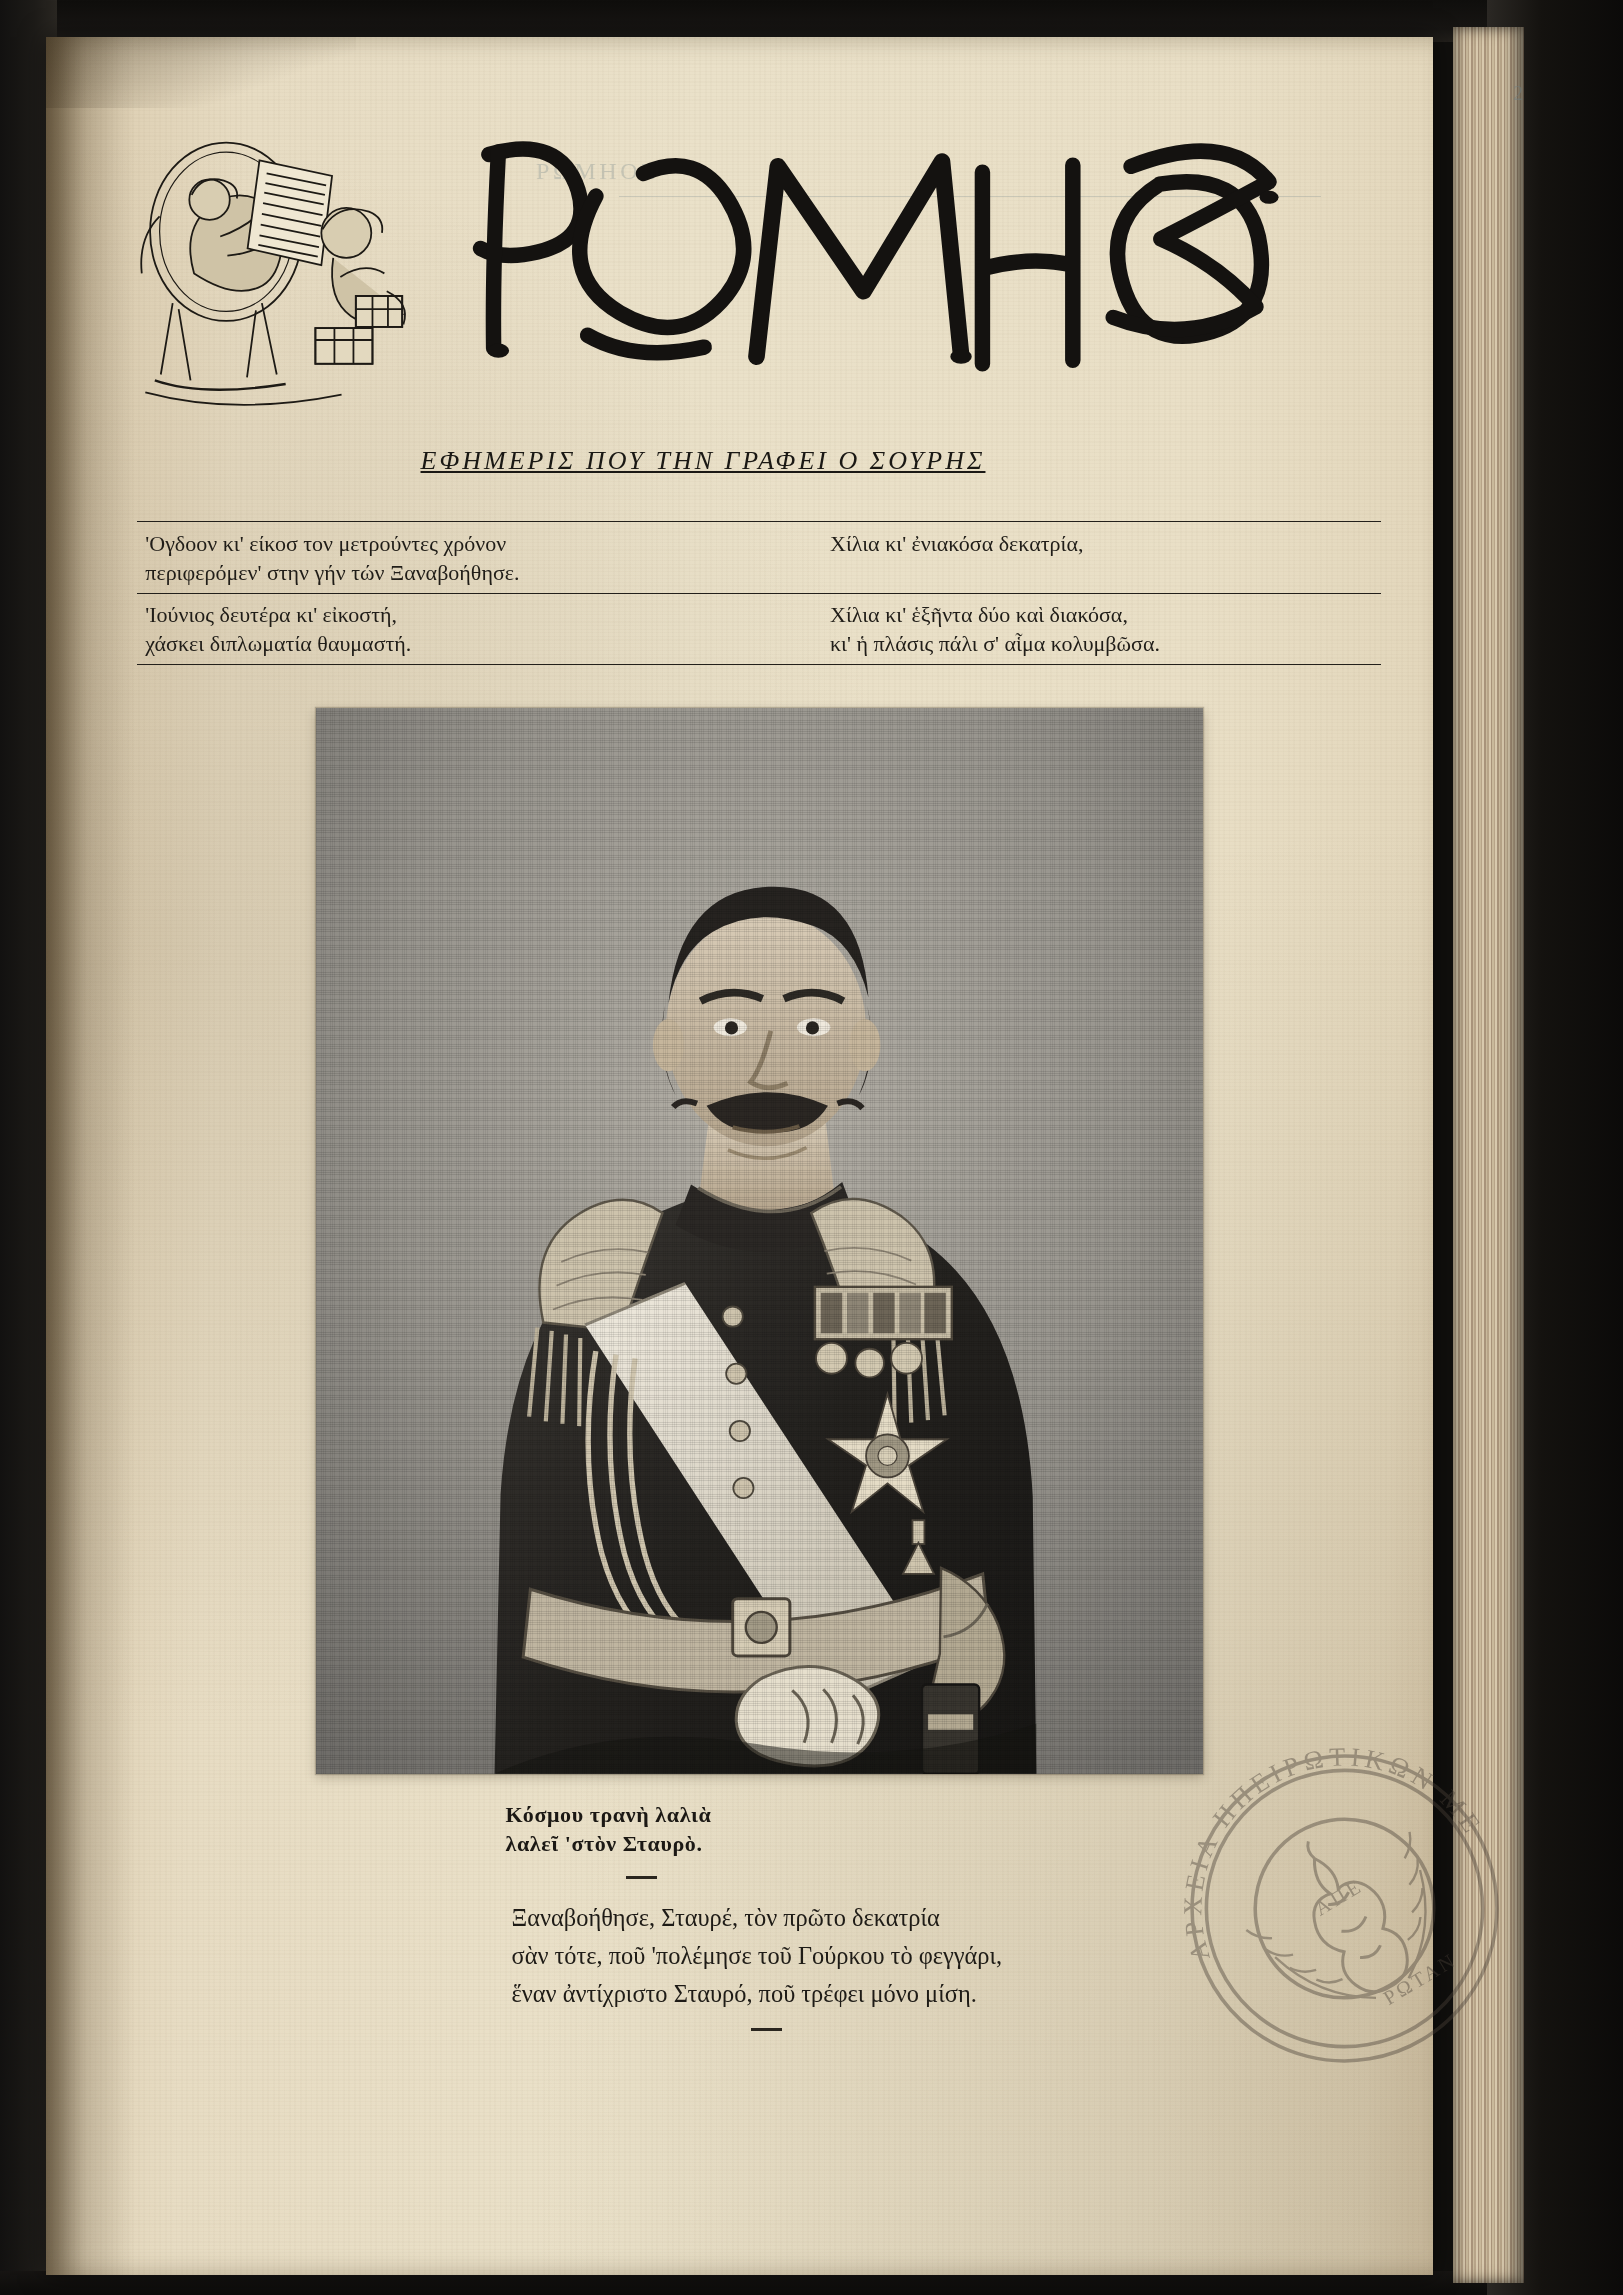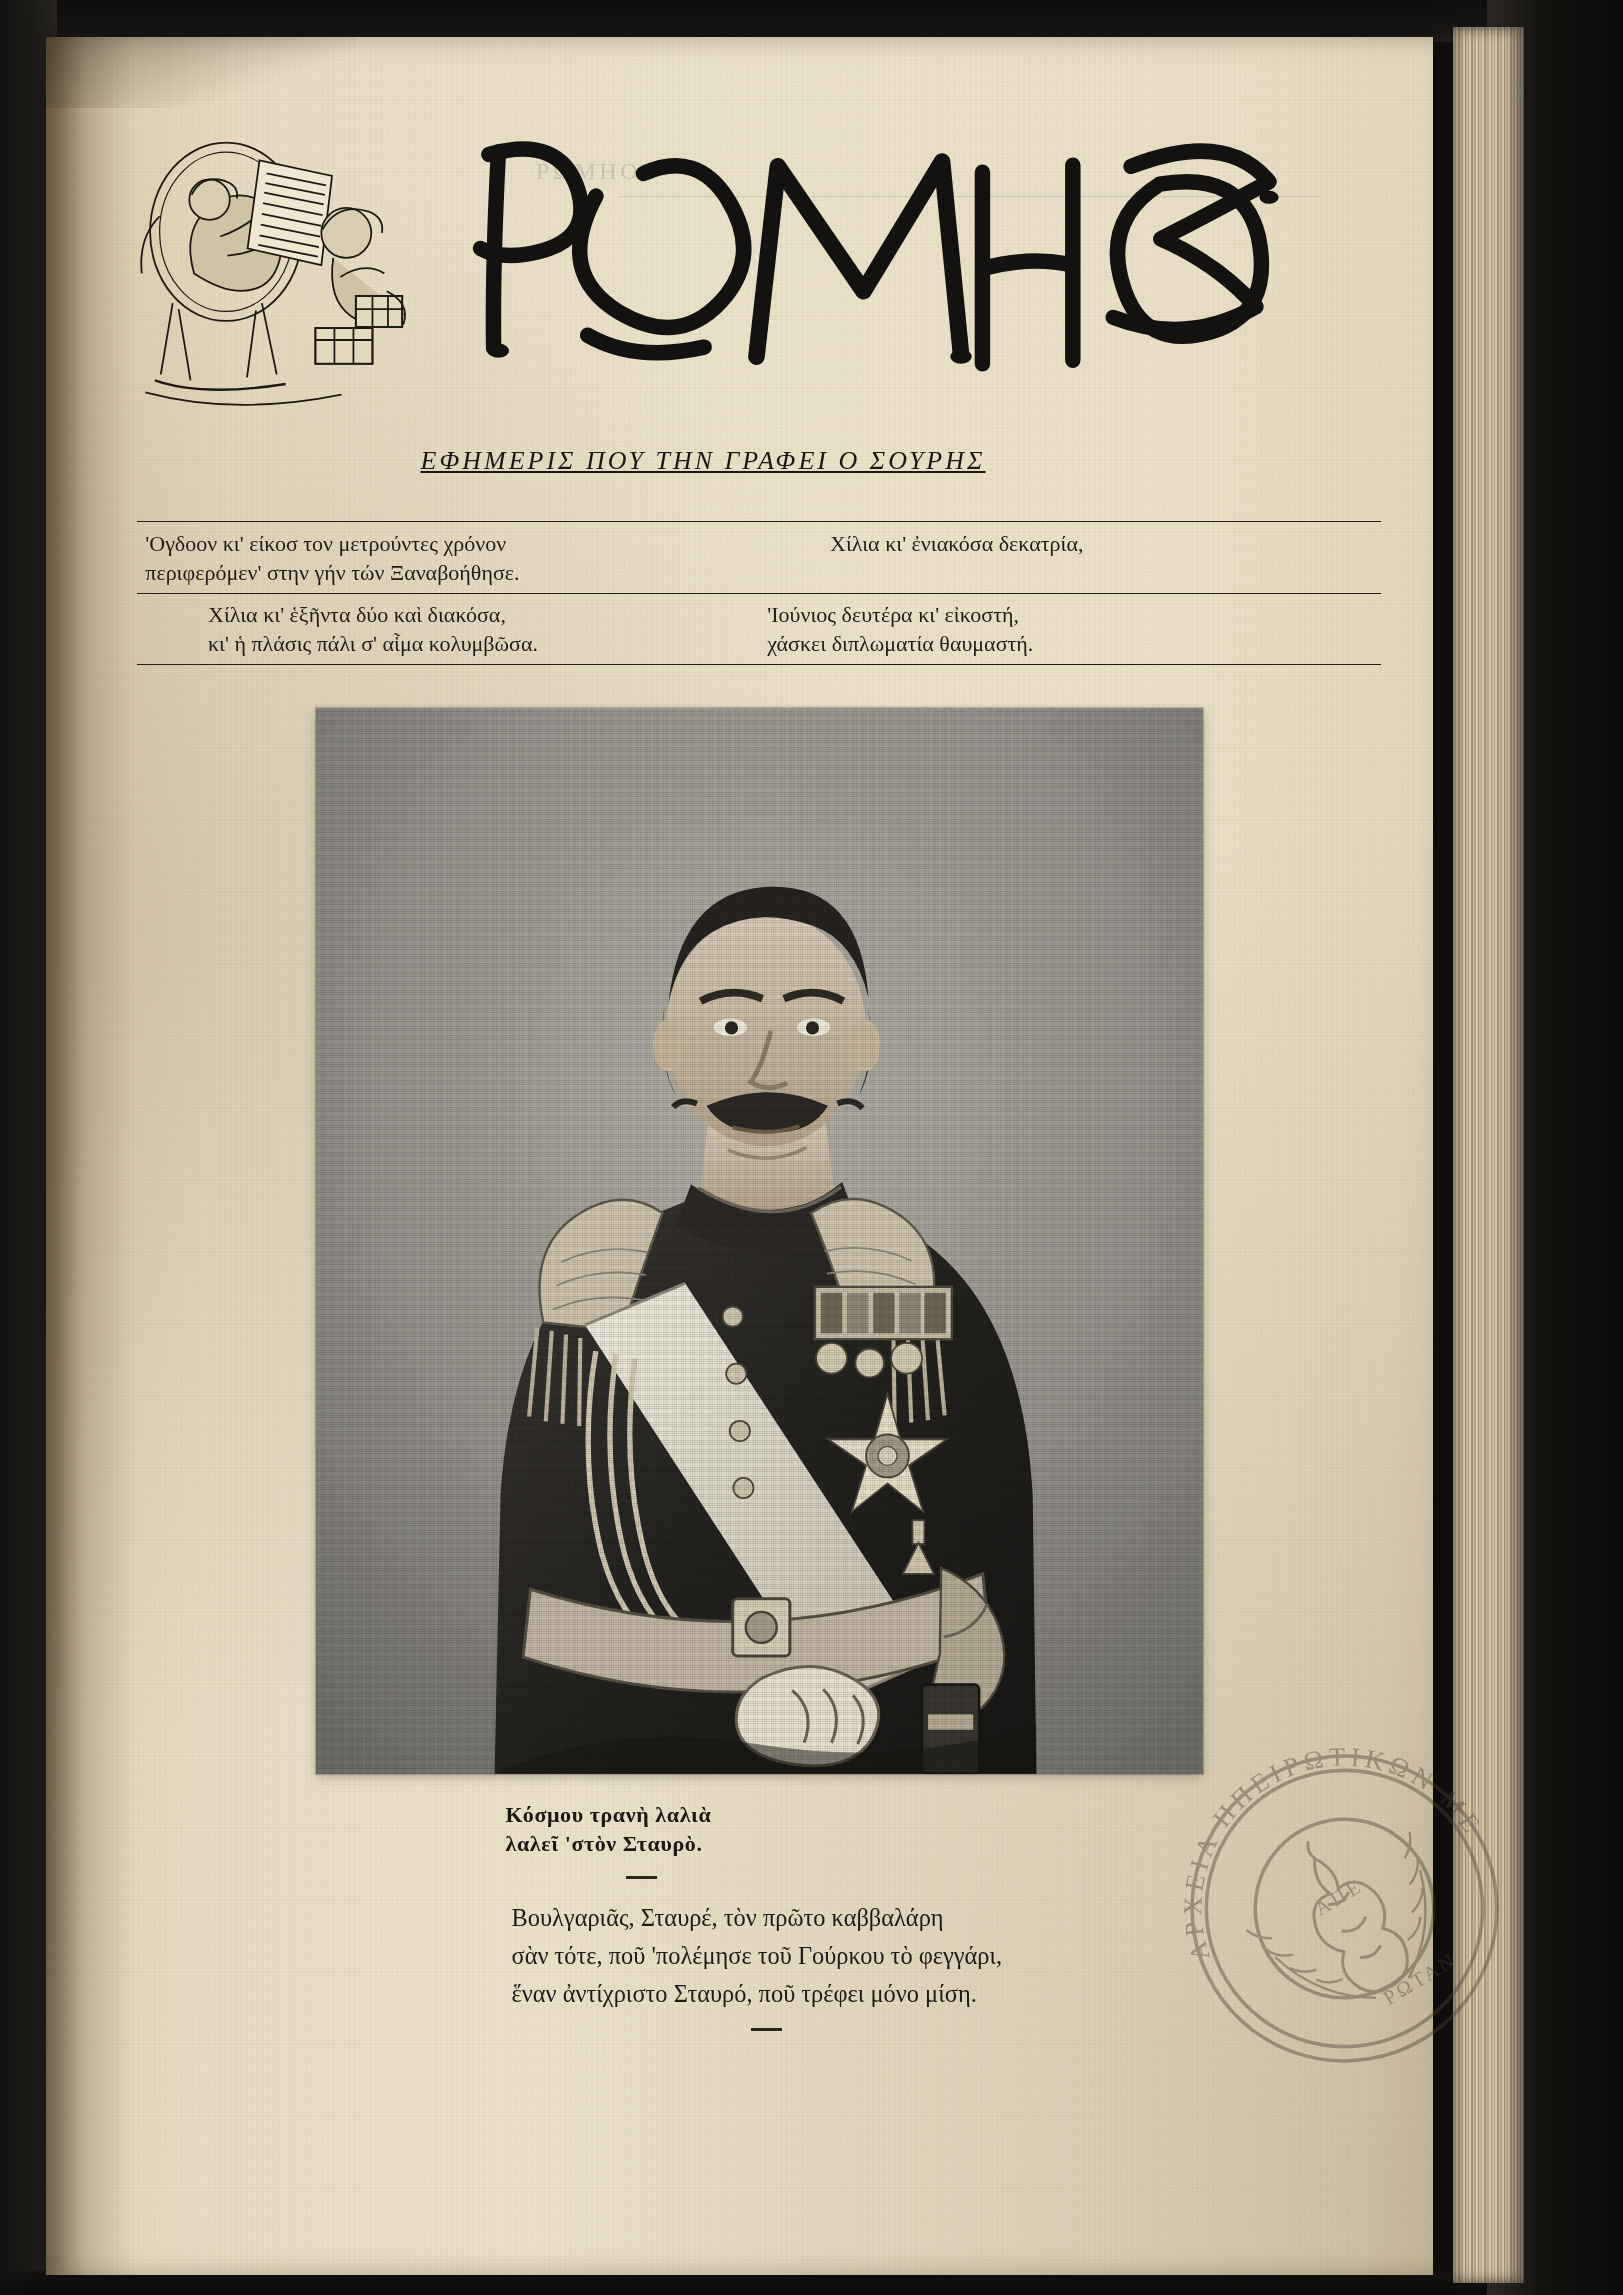--- a/index.html
+++ b/index.html
@@ -356,13 +356,13 @@
       </div>
 
       <div class="verse-row">
+        <div class="verse-cell left">
+          <div>'Ιούνιος δευτέρα κι' εἰκοστή,</div>
+          <div>χάσκει διπλωματία θαυμαστή.</div>
+        </div>
         <div class="verse-cell right">
           <div>Χίλια κι' ἑξῆντα δύο καὶ διακόσα,</div>
           <div>κι' ἡ πλάσις πάλι σ' αἷμα κολυμβῶσα.</div>
-        </div>
-        <div class="verse-cell left">
-          <div>'Ιούνιος δευτέρα κι' εἰκοστή,</div>
-          <div>χάσκει διπλωματία θαυμαστή.</div>
         </div>
       </div>
     </div>

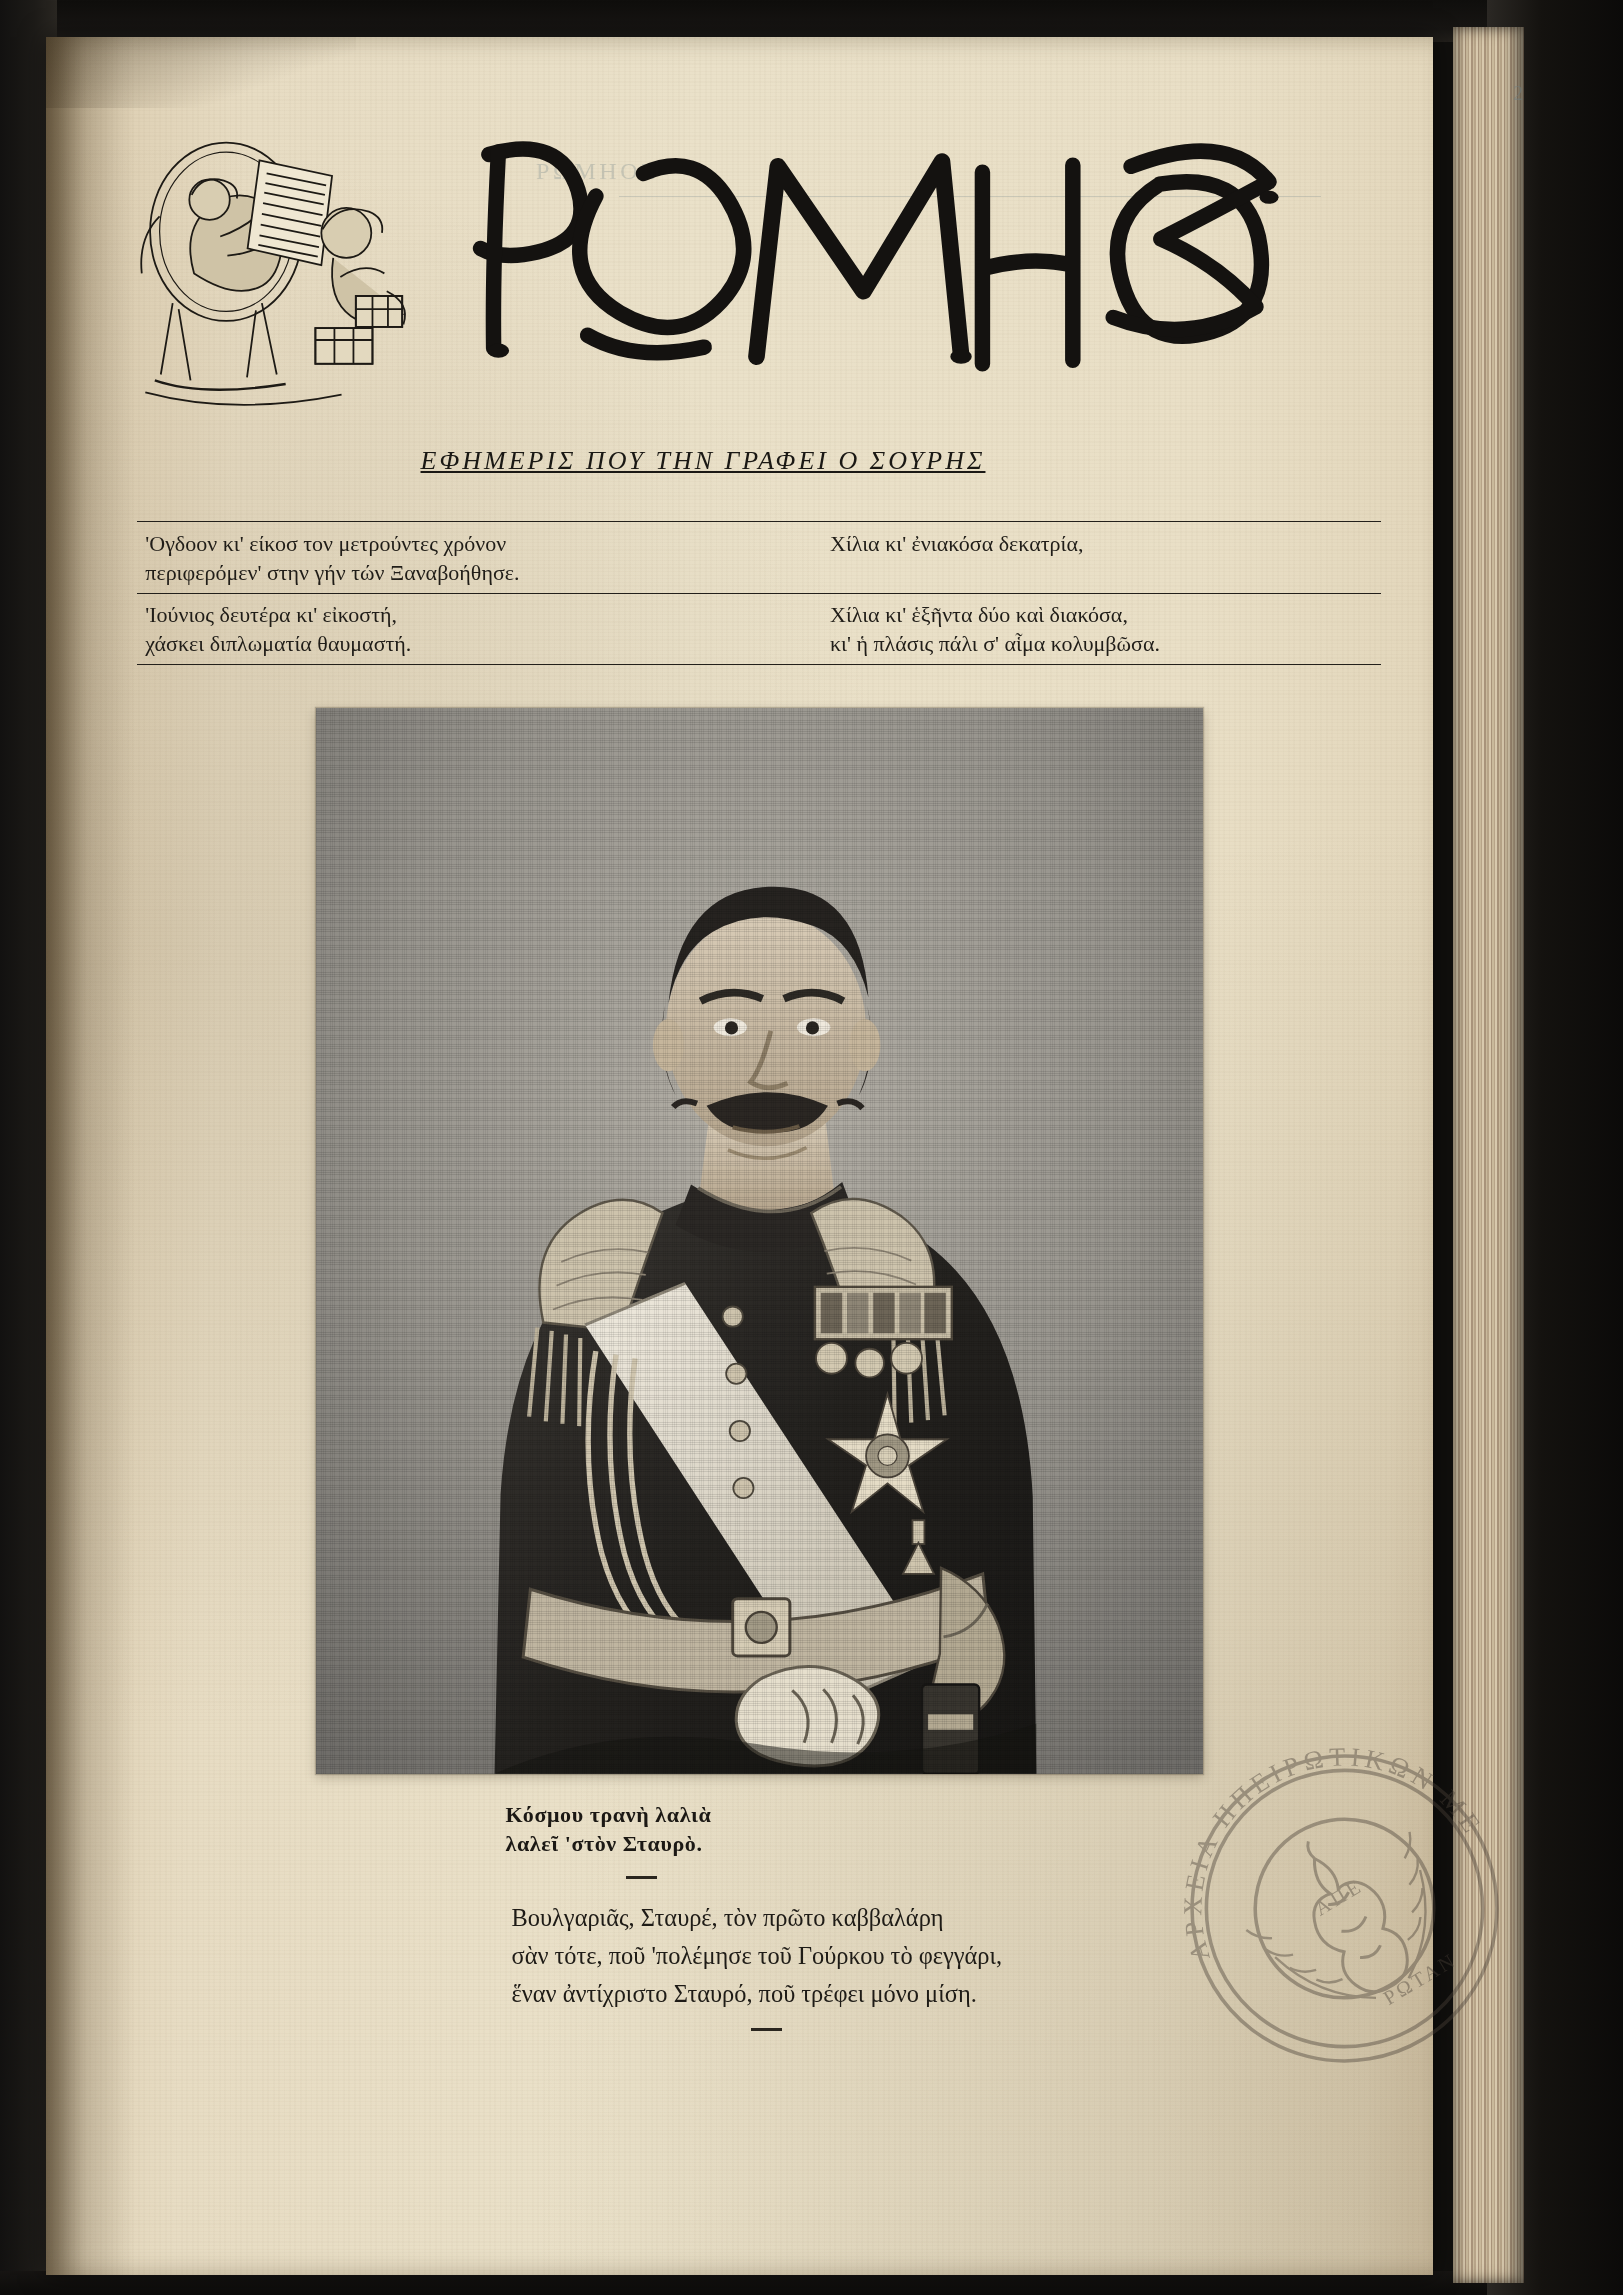--- a/index.html
+++ b/index.html
@@ -517,7 +517,7 @@
       <div class="divider-dash"></div>
 
       <div class="poem">
-        <div>Βουλγαριᾶς, Σταυρέ, τὸν πρῶτο καββαλάρη</div>
+        <div>Ξαναβοήθησε, Σταυρέ, τὸν πρῶτο δεκατρία</div>
         <div>σὰν τότε, ποῦ 'πολέμησε τοῦ Γούρκου τὸ φεγγάρι,</div>
         <div>ἕναν ἀντίχριστο Σταυρό, ποῦ τρέφει μόνο μίση.</div>
       </div>

